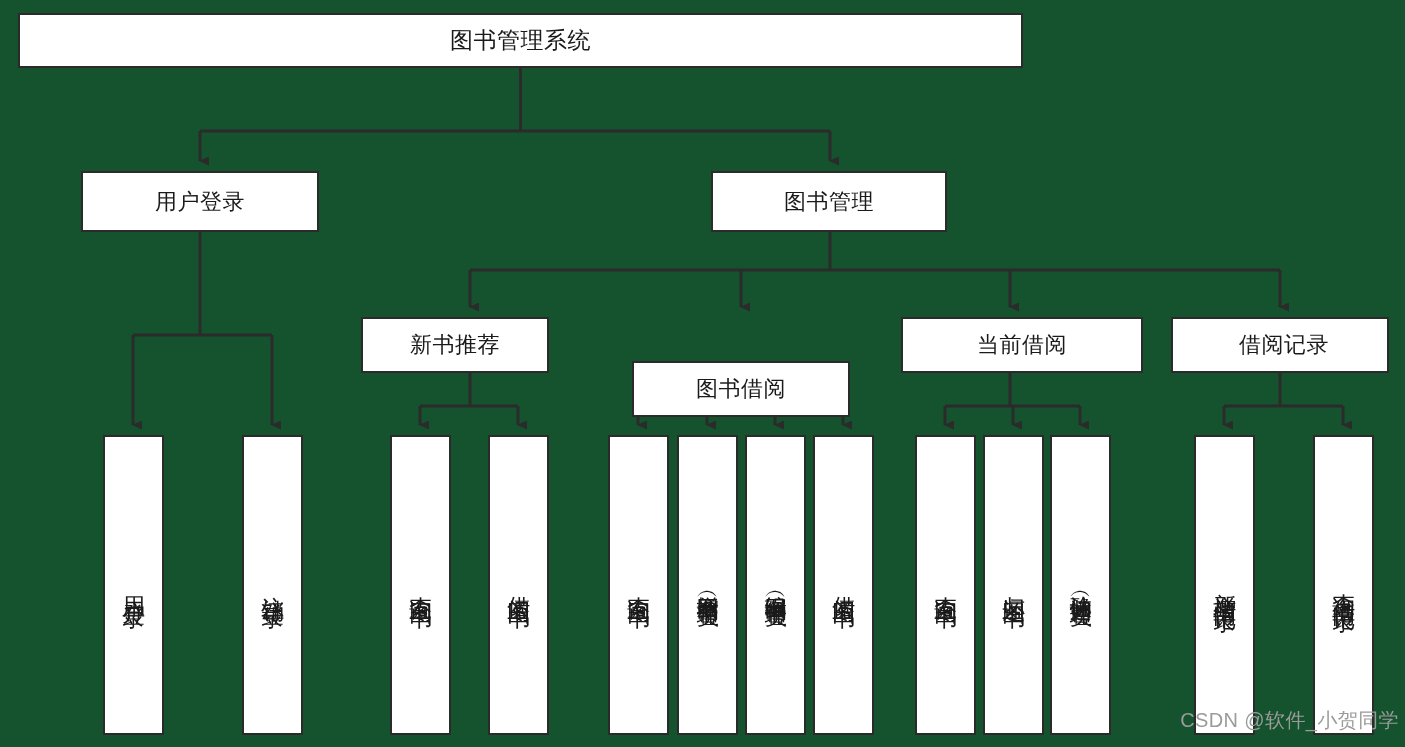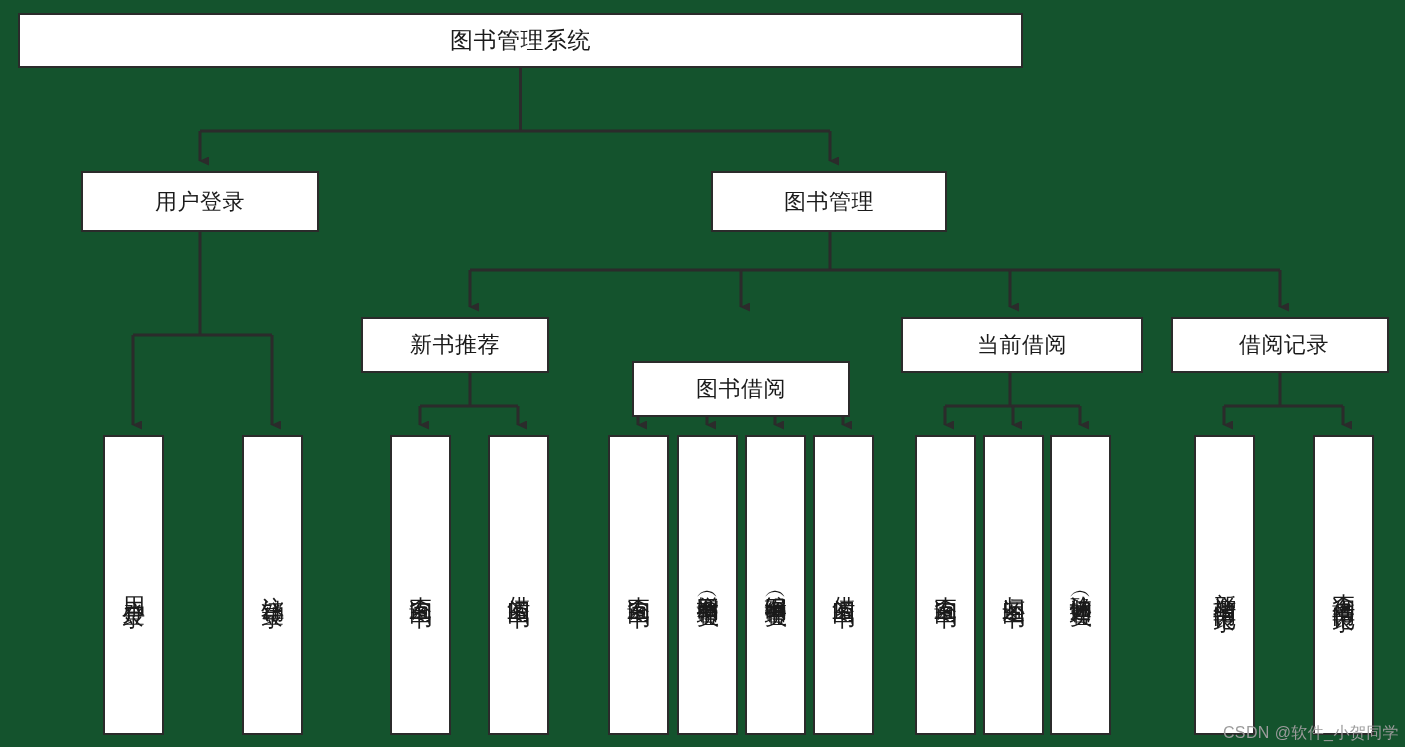--- a/index.html
+++ b/index.html
@@ -72,8 +72,8 @@
   #watermark {
     position: absolute;
     right: 6px;
-    bottom: 3px;
-    font-size: 16px;
+    bottom: 13px;
+    font-size: 20px;
     color: #9b9b9b;
     letter-spacing: 0.4px;
     white-space: nowrap;

